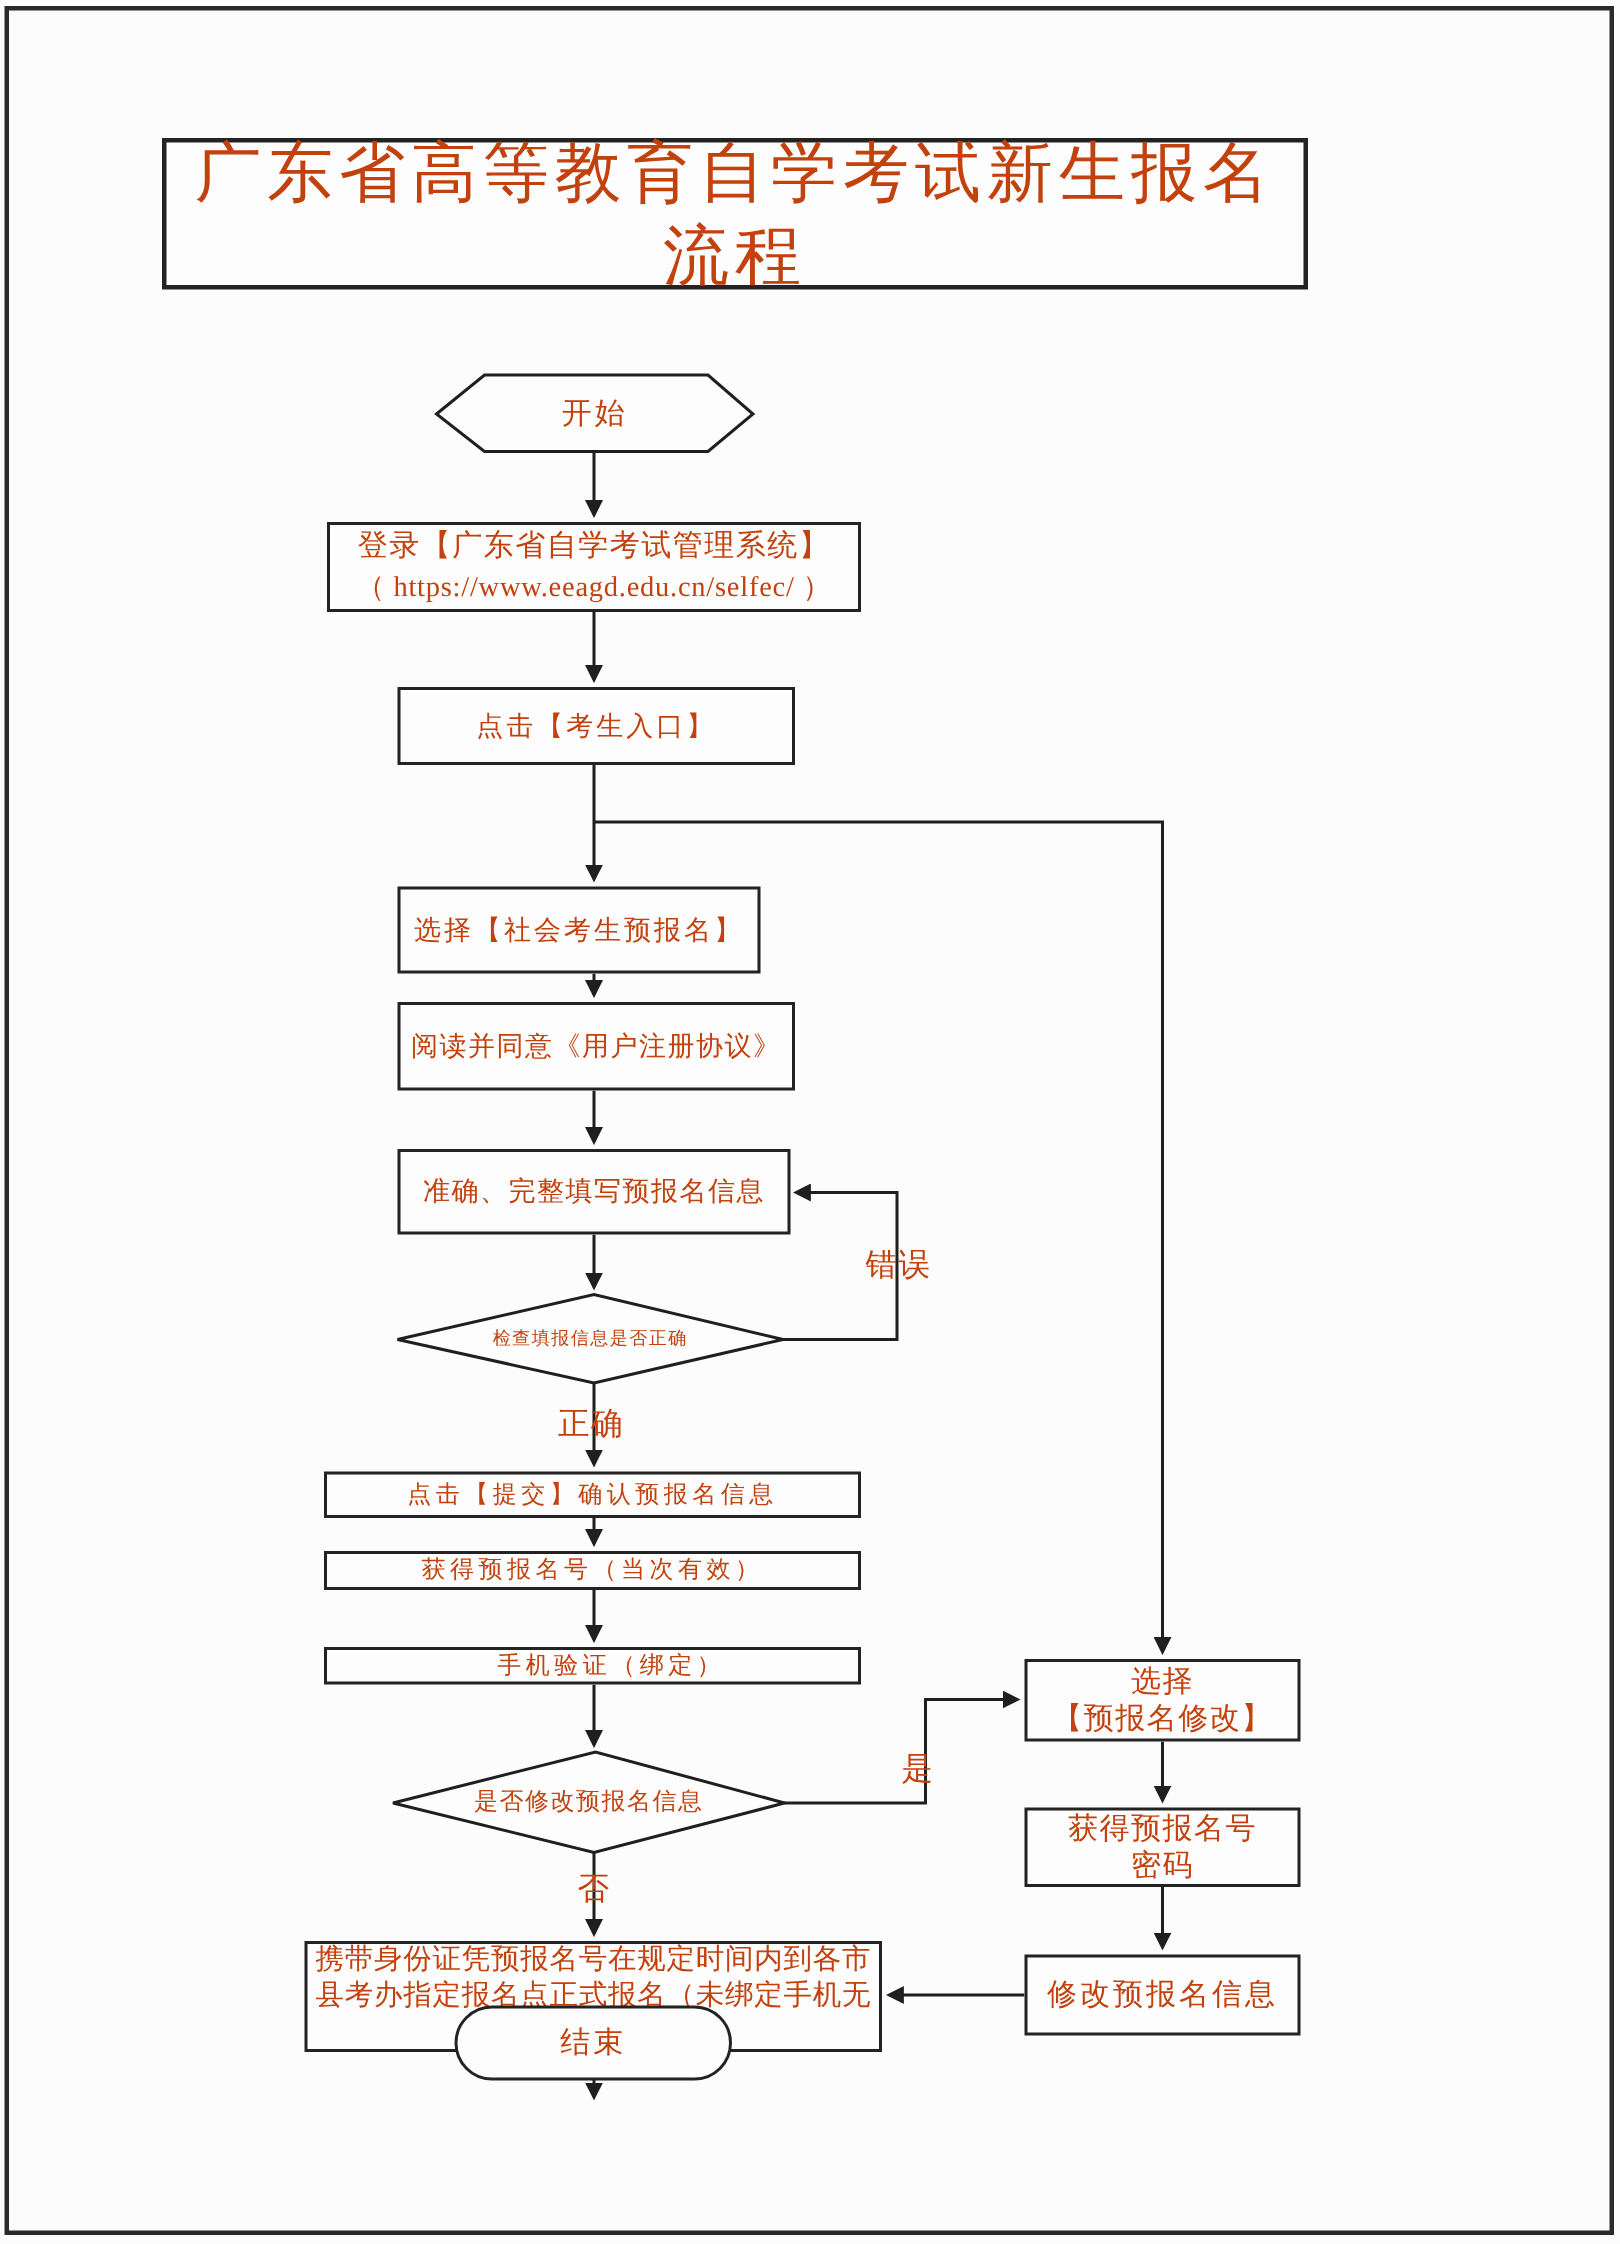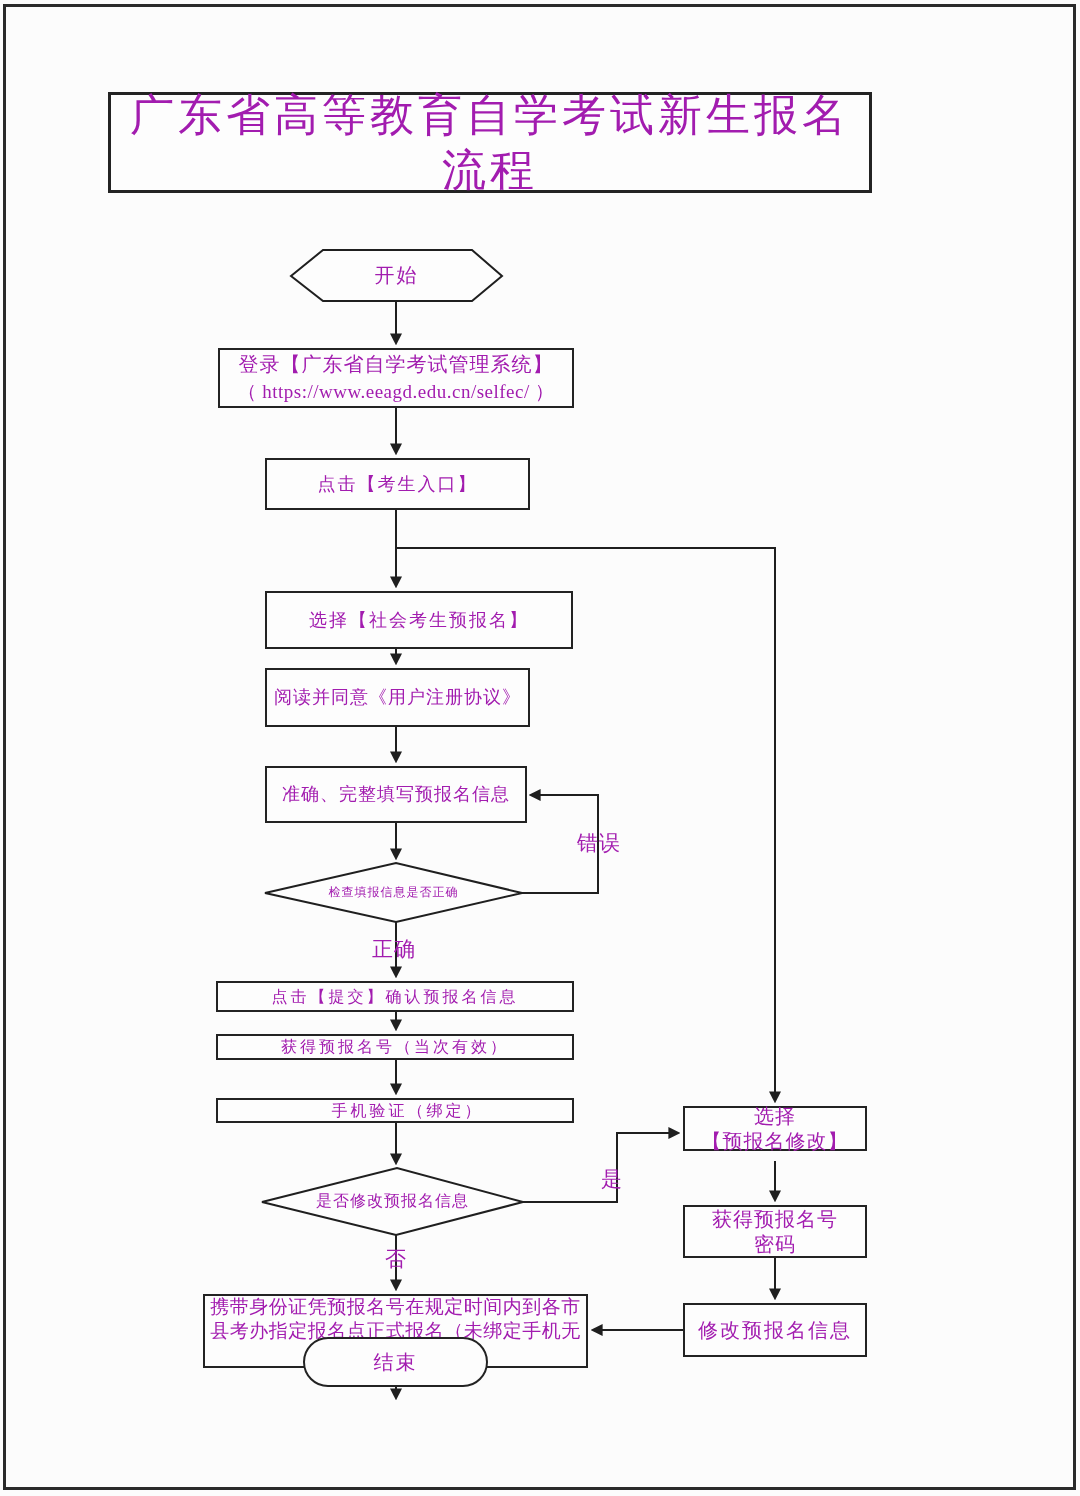--- a/index.html
+++ b/index.html
@@ -7,7 +7,7 @@
     position:relative; width:1080px; height:1496px;
     background:#fcfcfc; overflow:hidden;
     font-family:"Liberation Serif","DejaVu Serif",serif;
-    color:#a21caf;
+    color:#c2410c;
   }
   .border-frame {
     position:absolute; left:3px; top:4px; right:4px; bottom:6px;

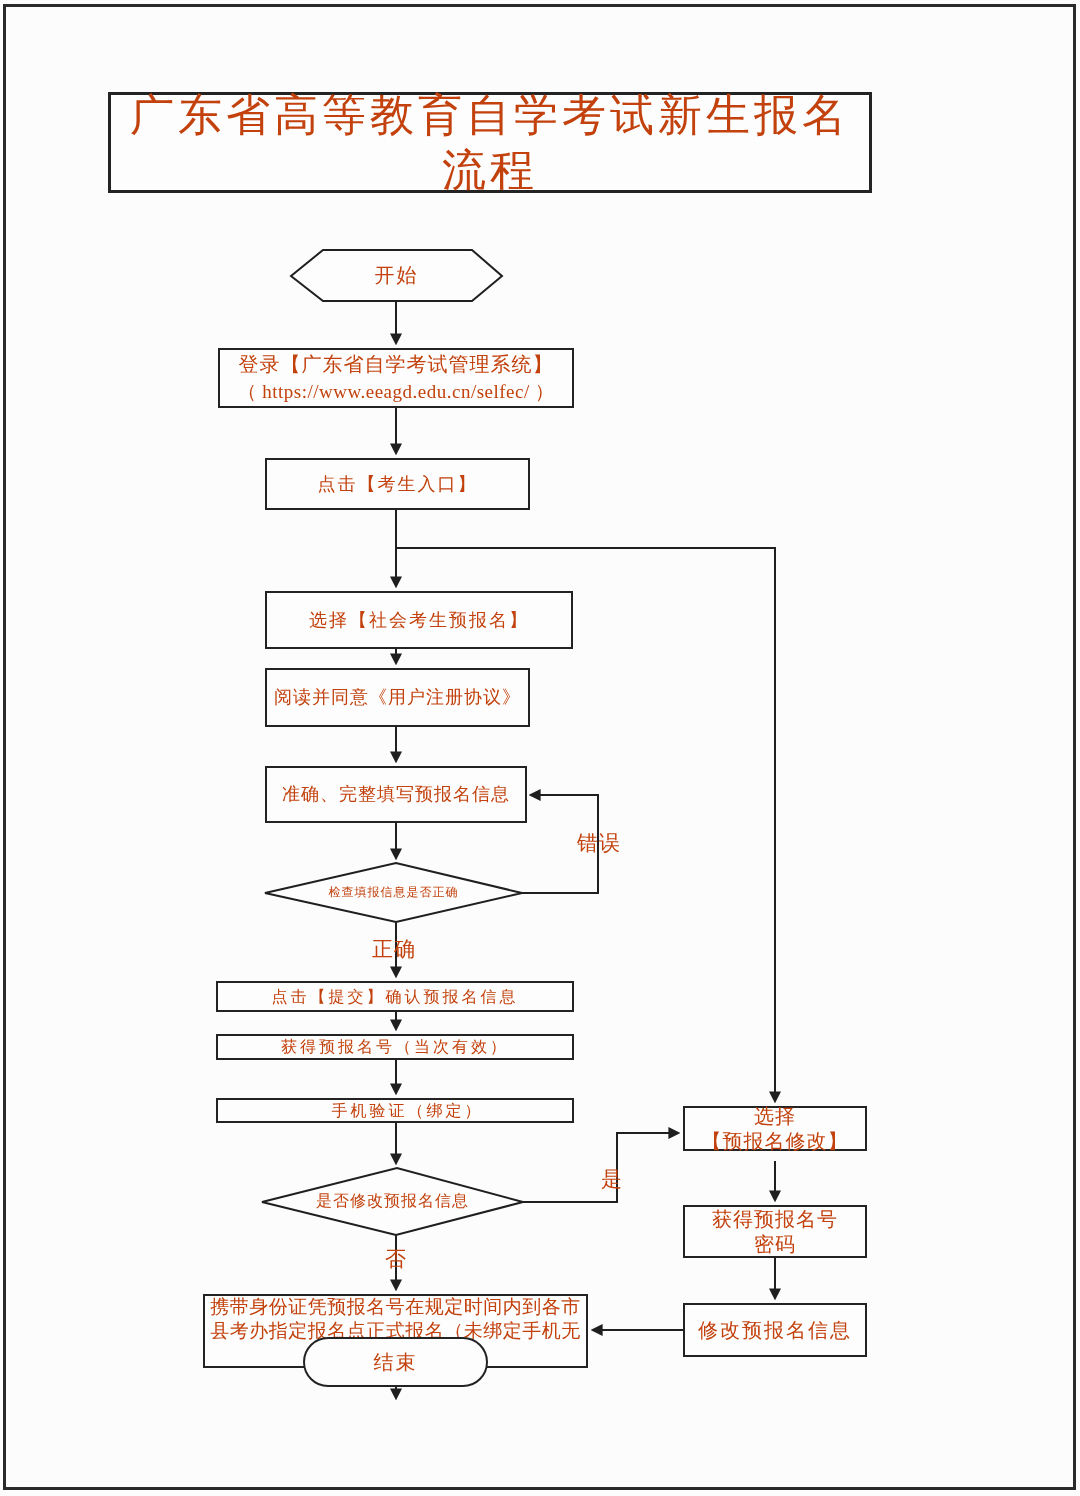--- a/index.html
+++ b/index.html
@@ -92,7 +92,7 @@
     <span>点击【考生入口】</span>
   </div>
 
-  <div class="node" style="left:265px; top:591px; width:308px; height:58px;text-align:right;">
+  <div class="node" style="left:265px; top:591px; width:242px; height:58px;text-align:right;">
     <span>选择【社会考生预报名】</span>
   </div>
 

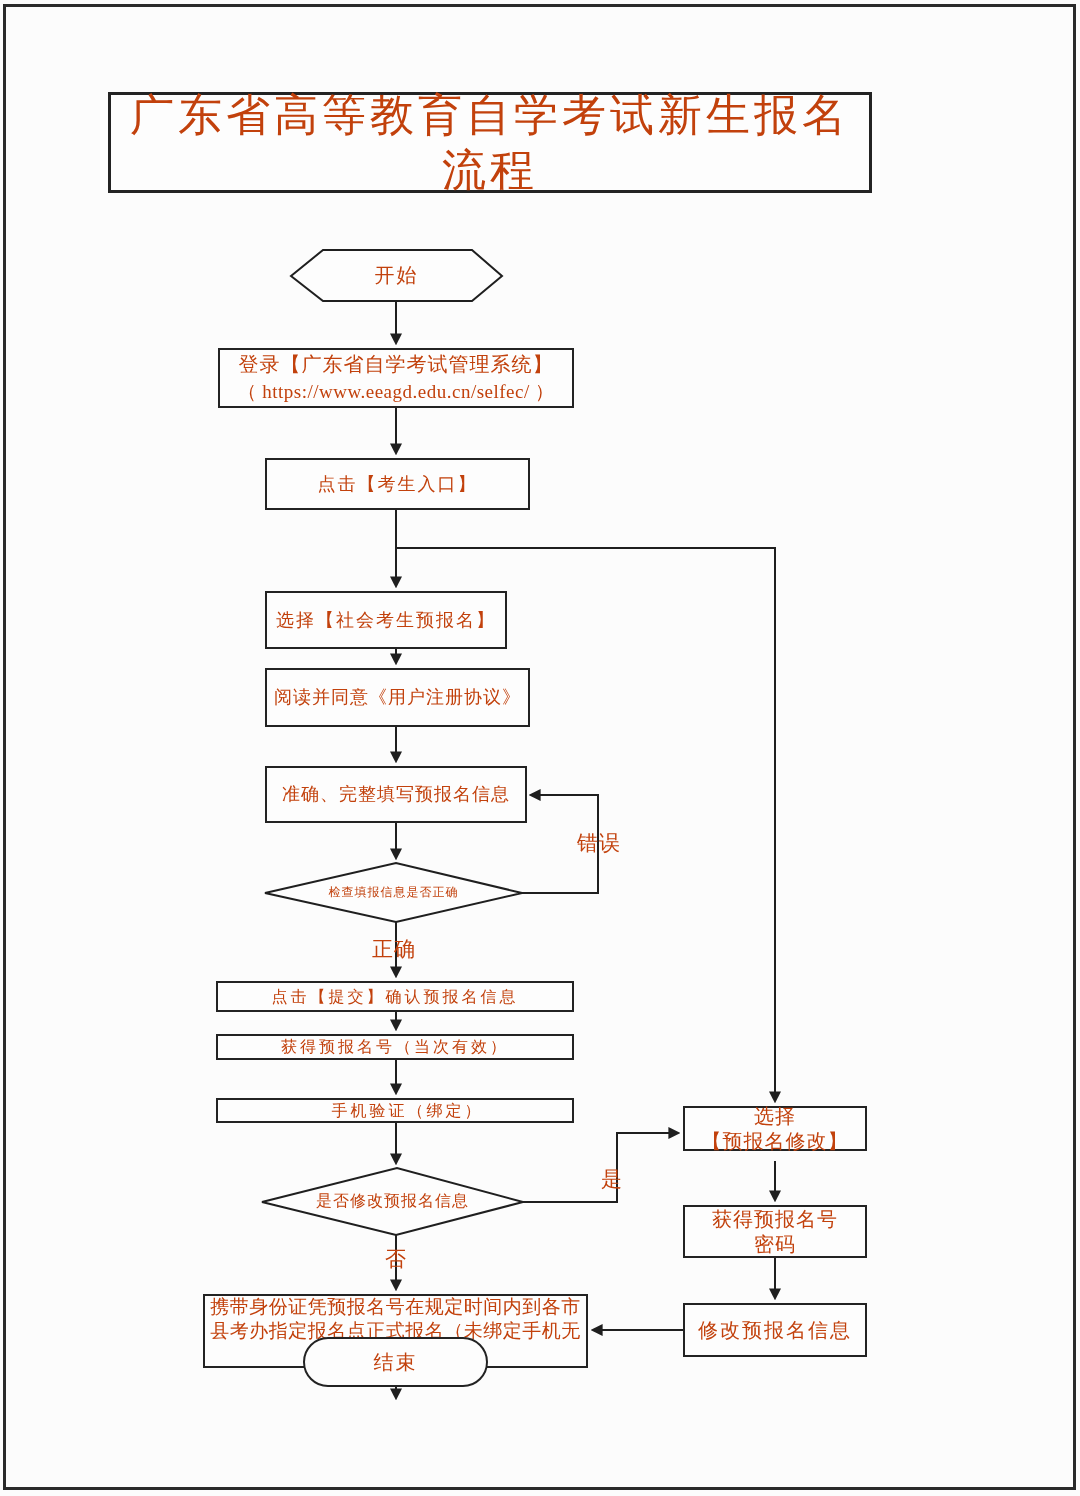--- a/index.html
+++ b/index.html
@@ -124,7 +124,7 @@
     <span>是否修改预报名信息</span>
   </div>
 
-  <div class="node" style="left:683px; top:1106px; width:184px; height:45px; font-size:20px; letter-spacing:1px; line-height:25px;">
+  <div class="node" style="left:683px; top:1106px; width:184px; height:55px; font-size:20px; letter-spacing:1px; line-height:25px;">
     <span>选择</span>
     <span>【预报名修改】</span>
   </div>

